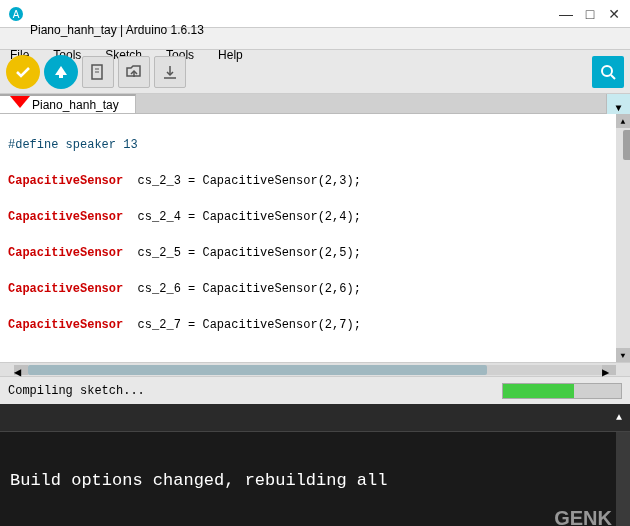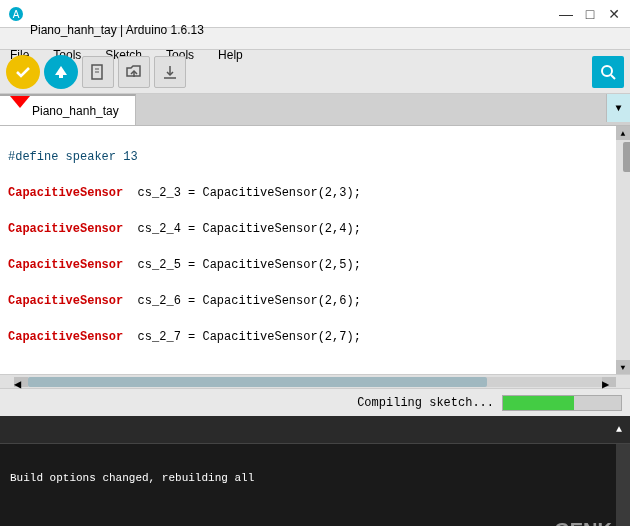--- a/index.html
+++ b/index.html
@@ -110,7 +110,7 @@
     
     #tab-bar {
       background: #d0d0d0;
-      height: 32px;
+      height: 20px;
       display: flex;
       align-items: stretch;
       border-bottom: 1px solid #bbb;

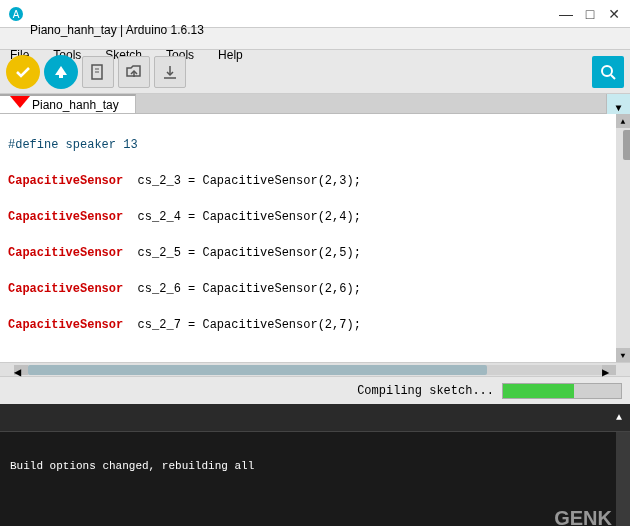--- a/index.html
+++ b/index.html
@@ -284,7 +284,6 @@
       font-family: Arial, sans-serif;
       font-size: 11px;
       gap: 8px;
-      text-align: right;
     }
     #compiling-text {
       flex: 1;

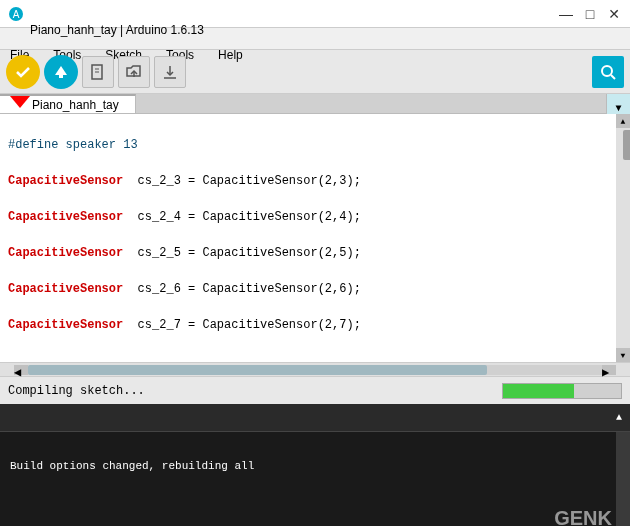--- a/index.html
+++ b/index.html
@@ -258,7 +258,7 @@
     #output-content {
       padding: 8px 10px;
       color: #ffffff;
-      font-size: 11px;
+      font-size: 17px;
       line-height: 1.6;
       white-space: pre;
       height: calc(100% - 56px);

